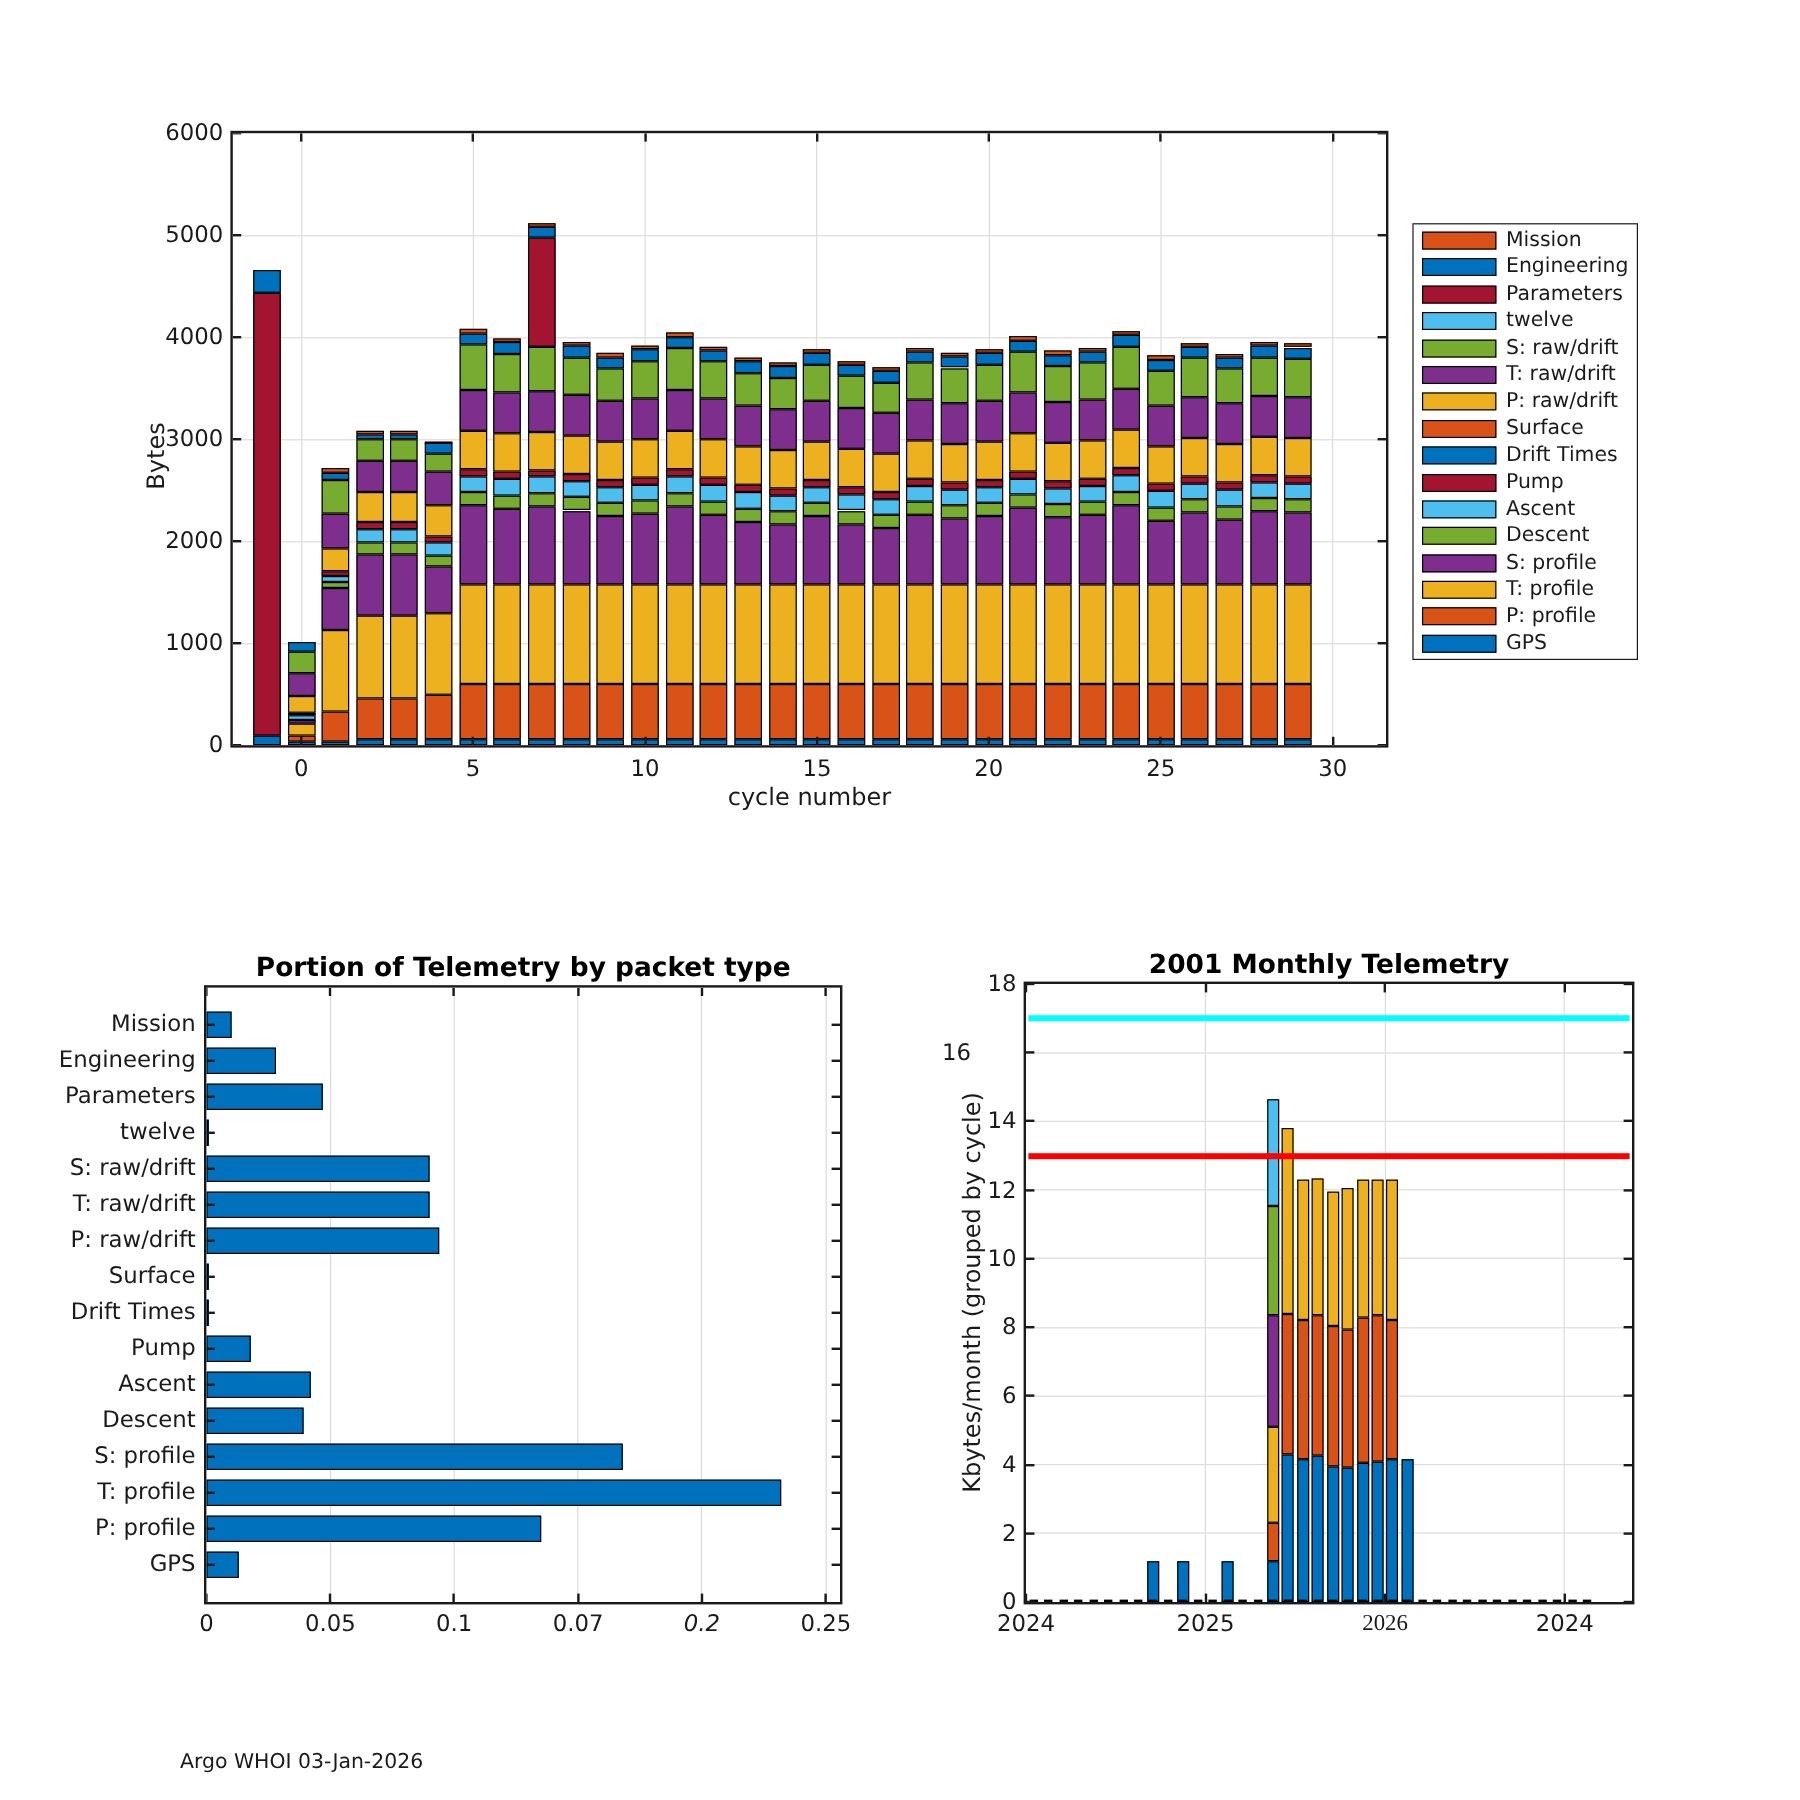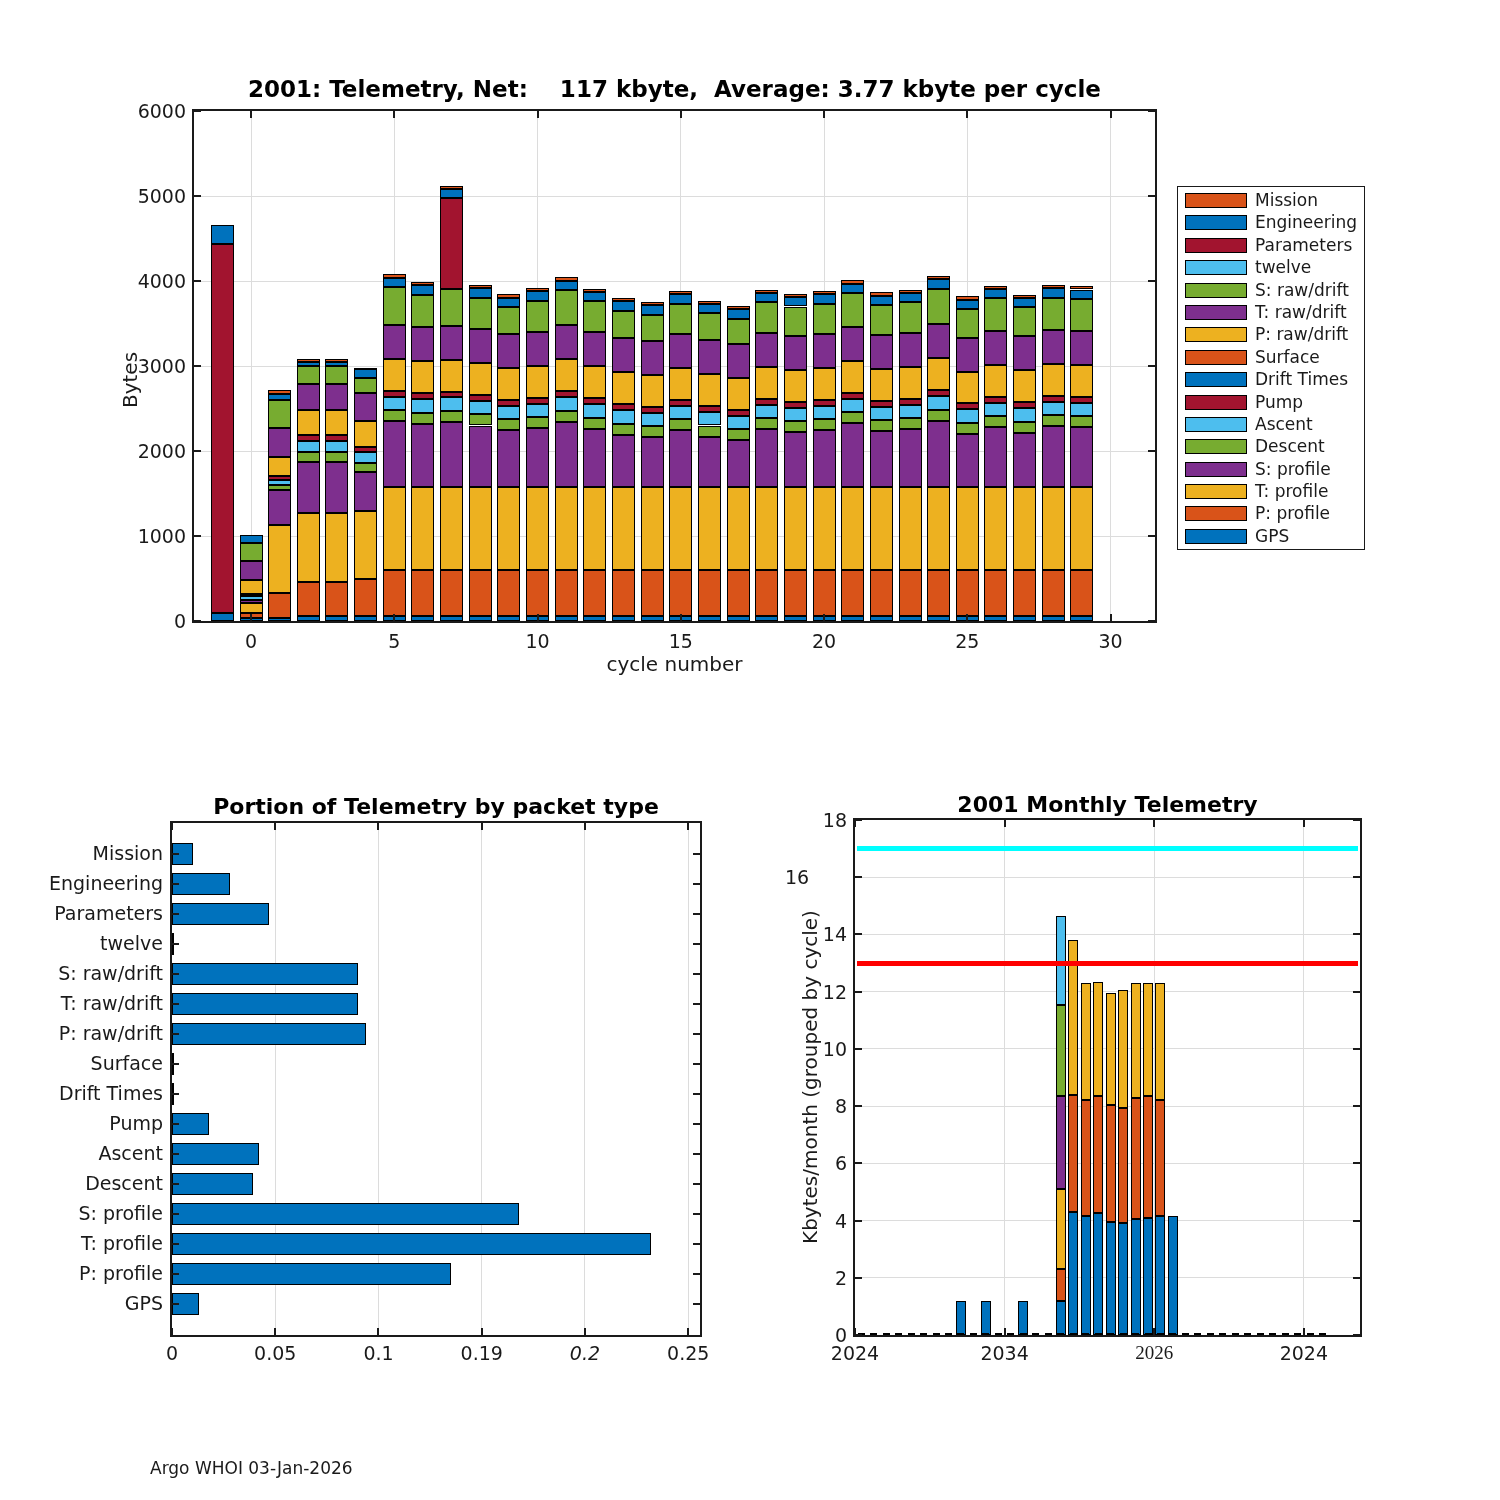--- a/index.html
+++ b/index.html
@@ -34,7 +34,6 @@
 <body>
 
 <div id="fig">
-  <div class="title" id="tel-title">2001: Telemetry, Net:    117 kbyte,  Average: 3.77 kbyte per cycle</div>
   <div class="alab" id="tel-xlabel">cycle number</div>
   <div class="alab rot" id="tel-ylabel">Bytes</div>
   <div id="legend">

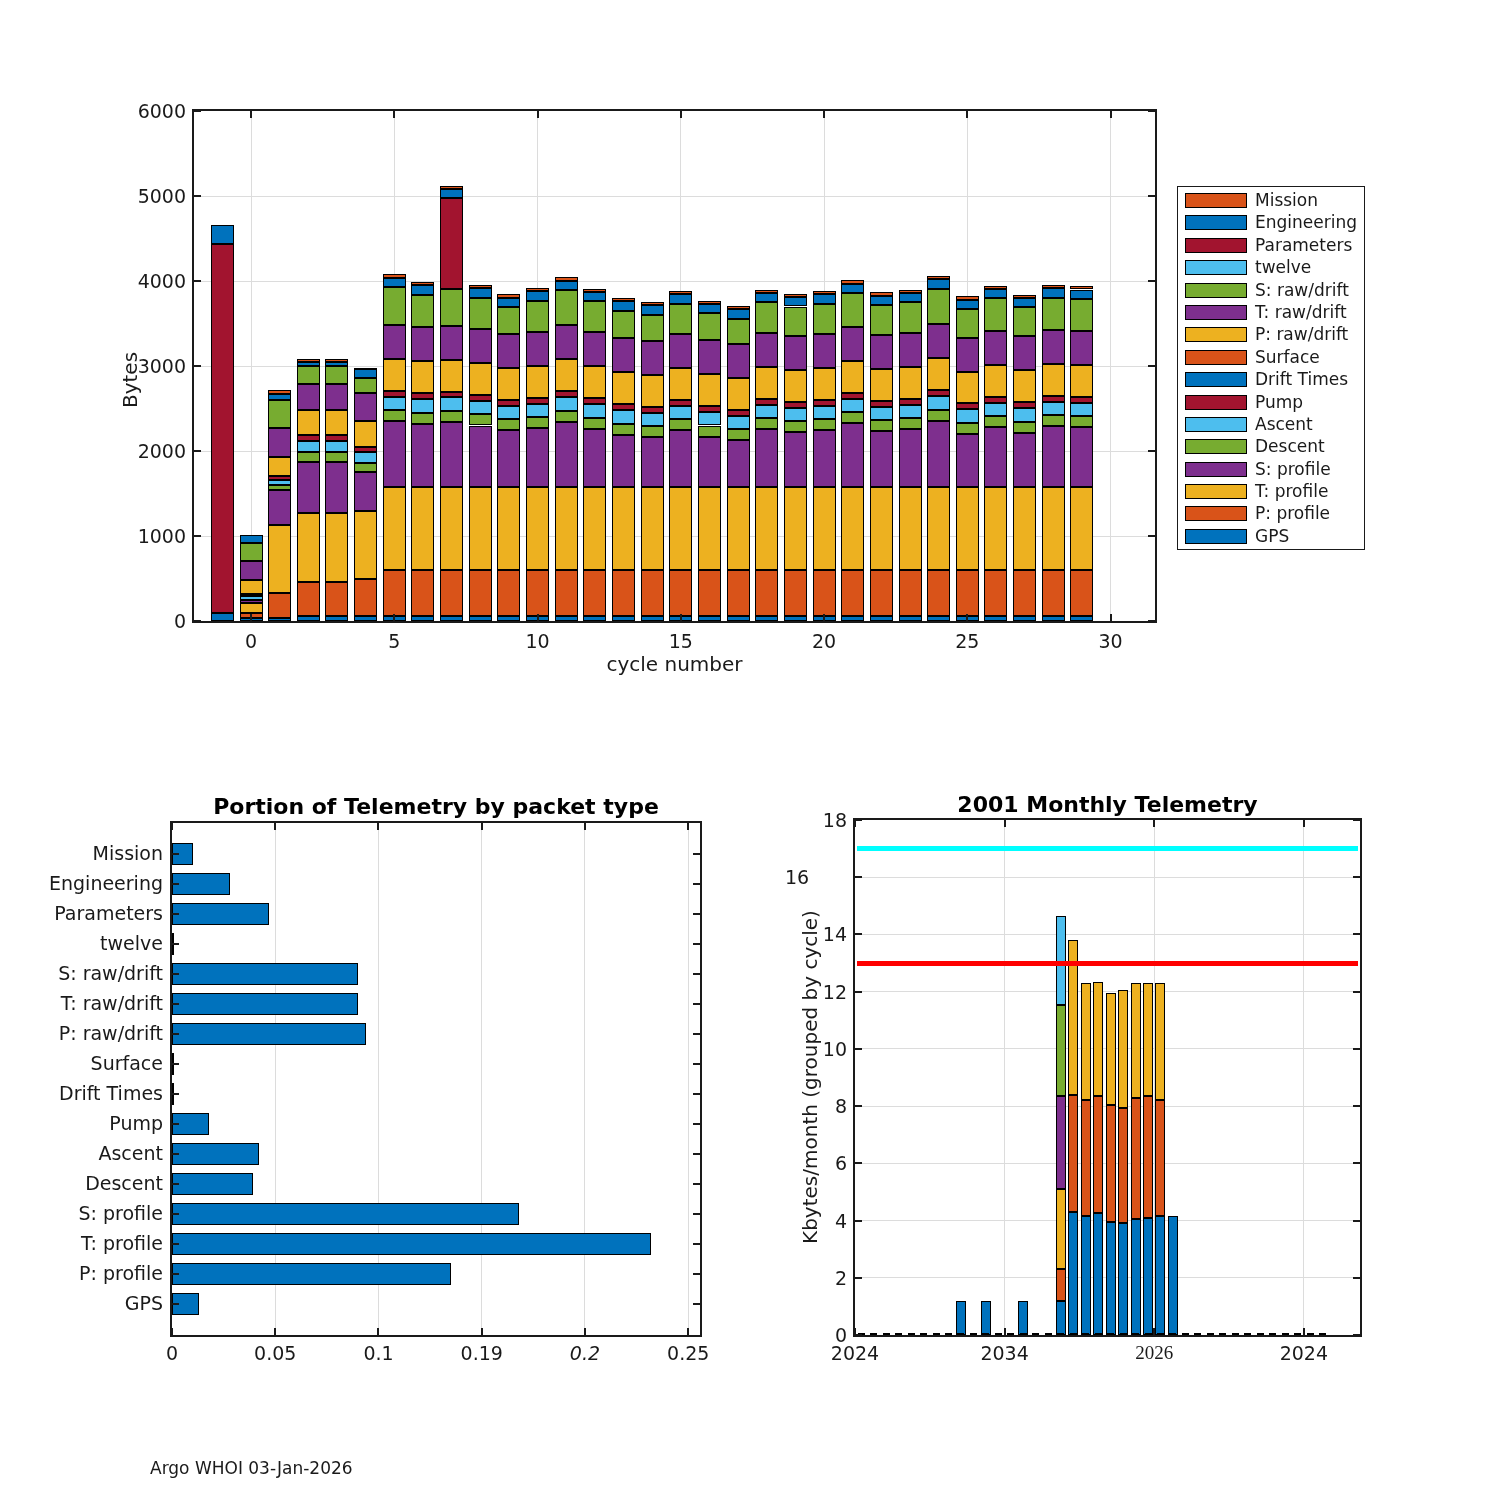--- a/index.html
+++ b/index.html
@@ -613,7 +613,7 @@
     <div class="tlab" style="left: 132px; top: 1341px; width: 80px; text-align: center;">0</div>
     <div class="tlab" style="left: 235.246px; top: 1341px; width: 80px; text-align: center;">0.05</div>
     <div class="tlab" style="left: 338.492px; top: 1341px; width: 80px; text-align: center;">0.1</div>
-    <div class="tlab" style="left: 441.738px; top: 1341px; width: 80px; text-align: center;">0.19</div>
+    <div class="tlab" style="left: 441.738px; top: 1341px; width: 80px; text-align: center;">0.07</div>
     <div class="tlab" style="left: 544.984px; top: 1341px; width: 80px; text-align: center; font-style: italic;">0.2</div>
     <div class="tlab" style="left: 648.23px; top: 1341px; width: 80px; text-align: center;">0.25</div>
     <div class="plot" style="left: 853px; top: 818px; width: 505px; height: 515px;">

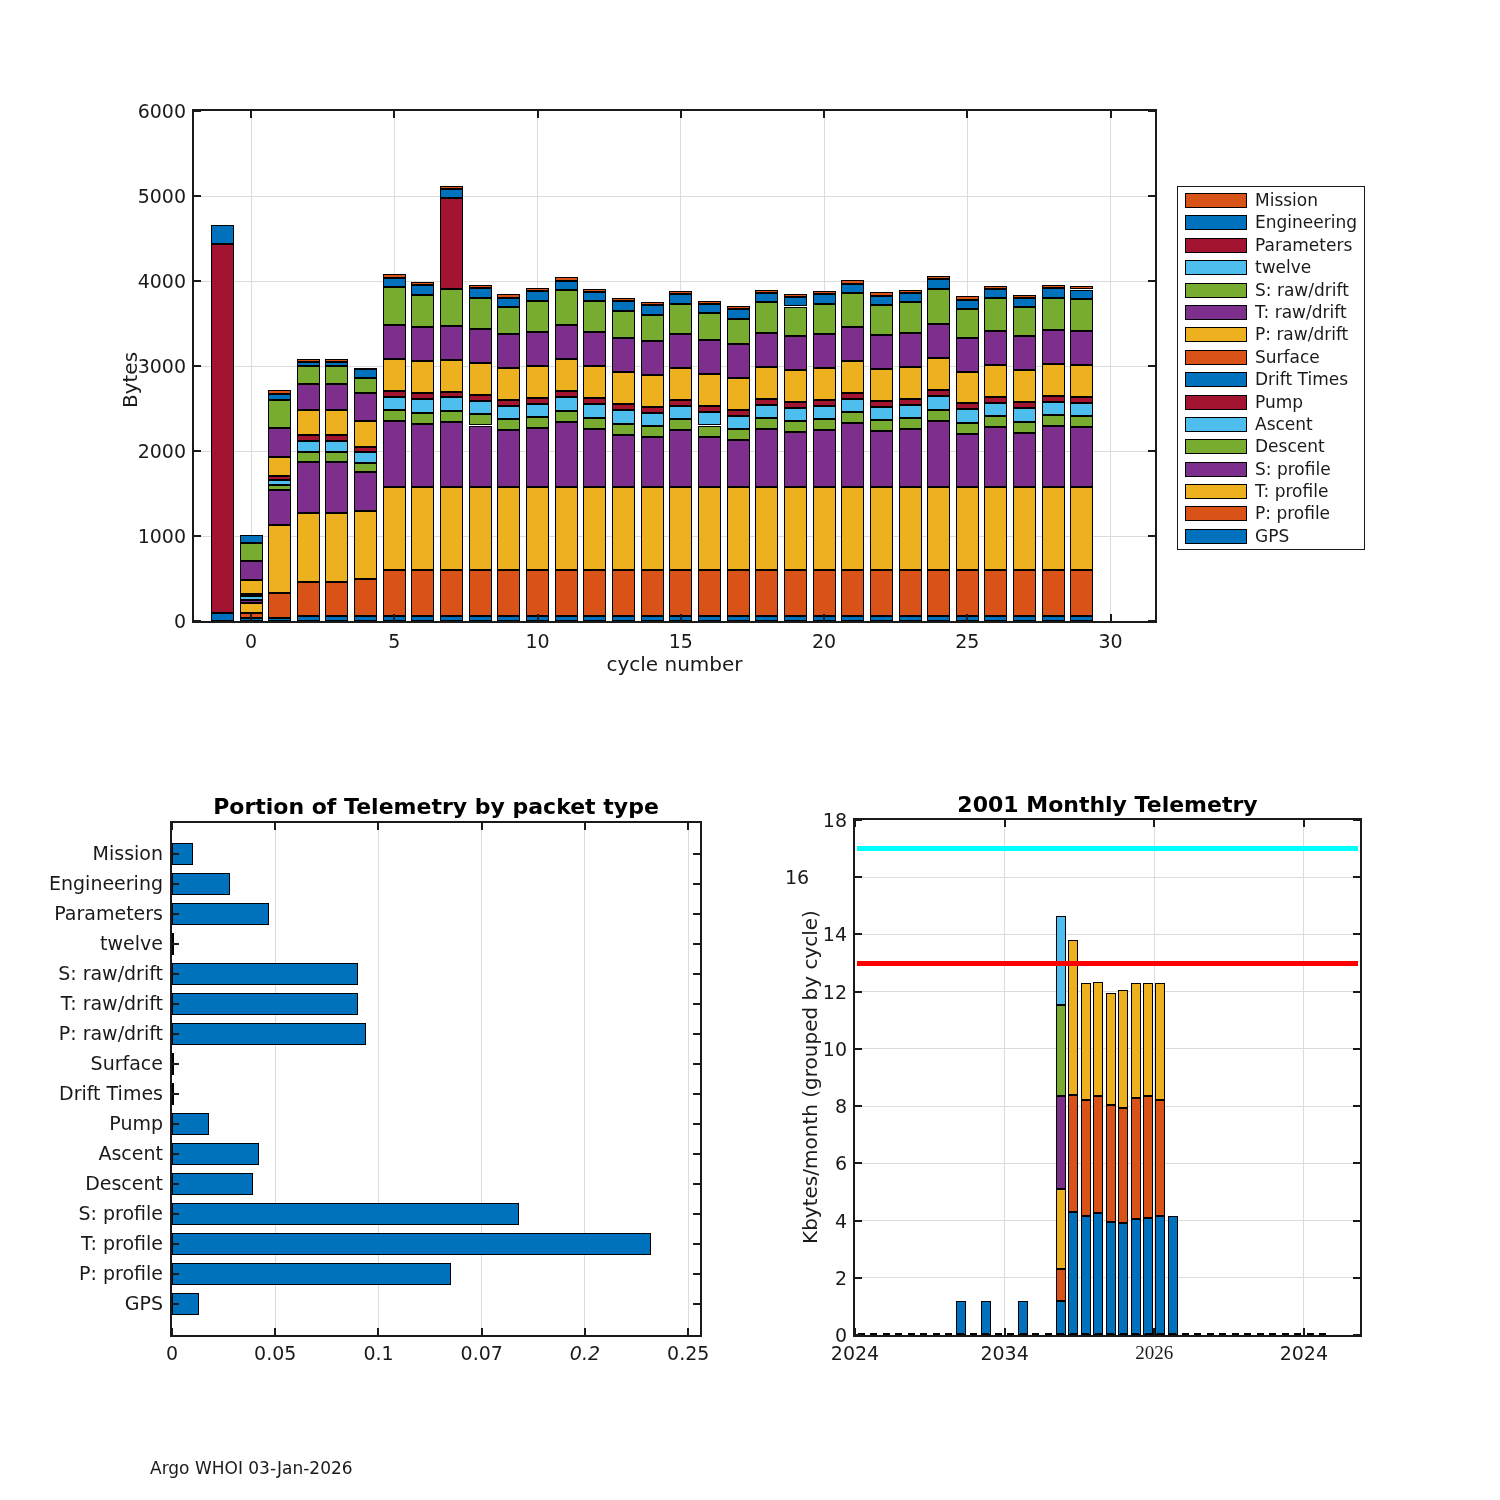--- a/index.html
+++ b/index.html
@@ -742,7 +742,7 @@
     <div class="tlab" style="left: 785px; top: 865.222px; width: 62px; ">16</div>
     <div class="tlab" style="left: 785px; top: 808px; width: 62px; text-align: right;">18</div>
     <div class="tlab" style="left: 815px; top: 1341px; width: 80px; text-align: center;">2024</div>
-    <div class="tlab" style="left: 964.63px; top: 1341px; width: 80px; text-align: center;">2034</div>
+    <div class="tlab" style="left: 964.63px; top: 1341px; width: 80px; text-align: center;">2025</div>
     <div class="tlab" style="left: 1114.26px; top: 1341px; width: 80px; text-align: center; font-family: Liberation Serif, serif;">2026</div>
     <div class="tlab" style="left: 1263.89px; top: 1341px; width: 80px; text-align: center;">2024</div>
   </div>

